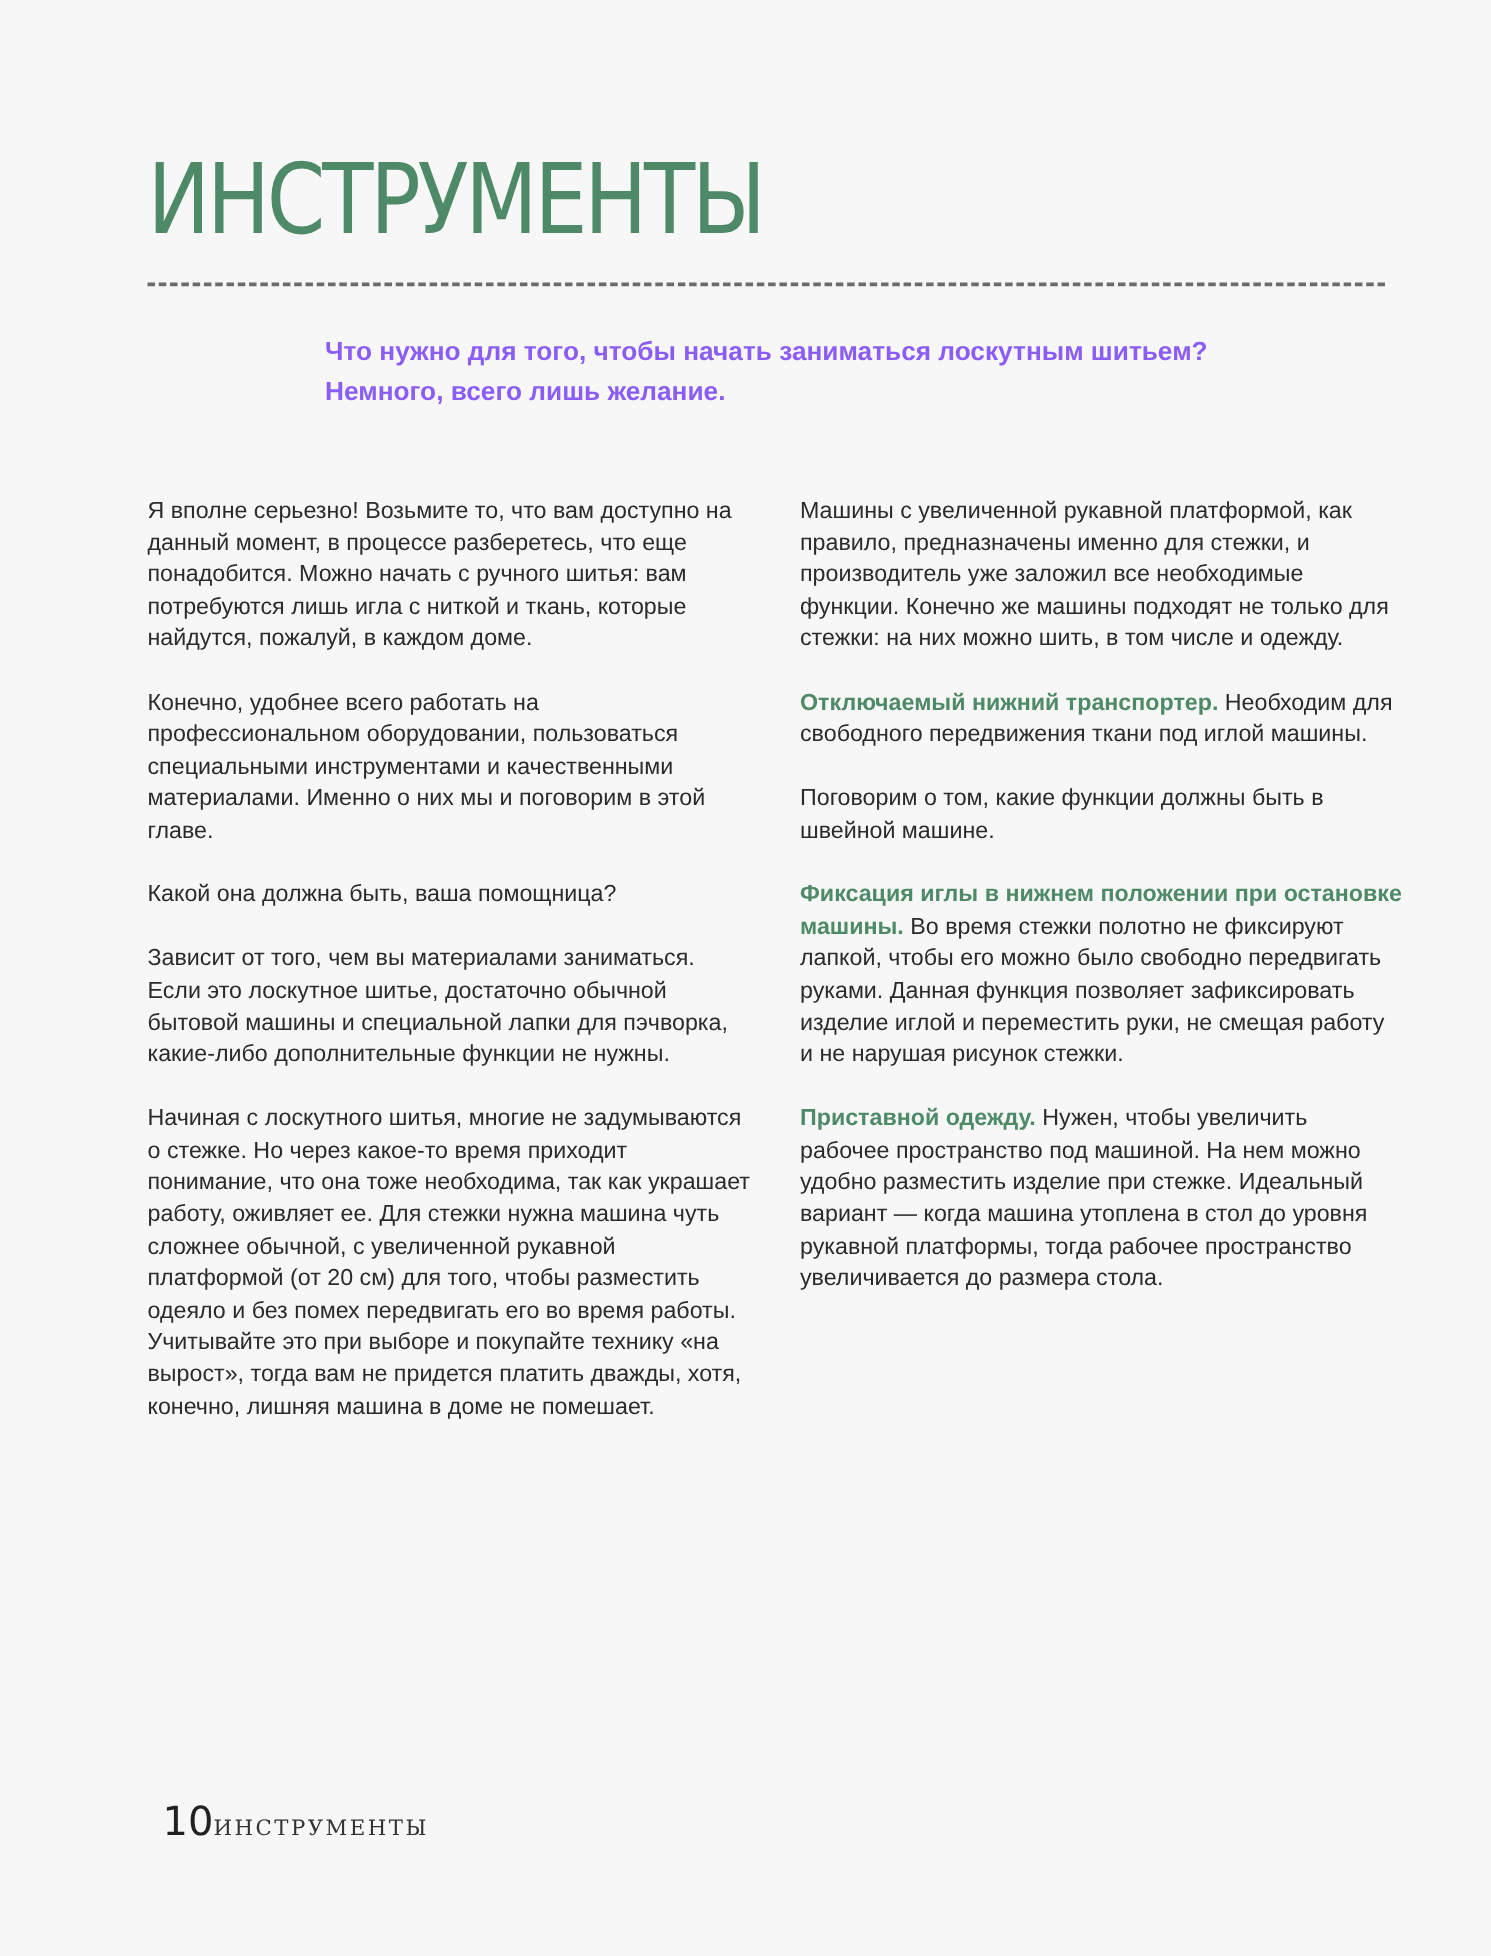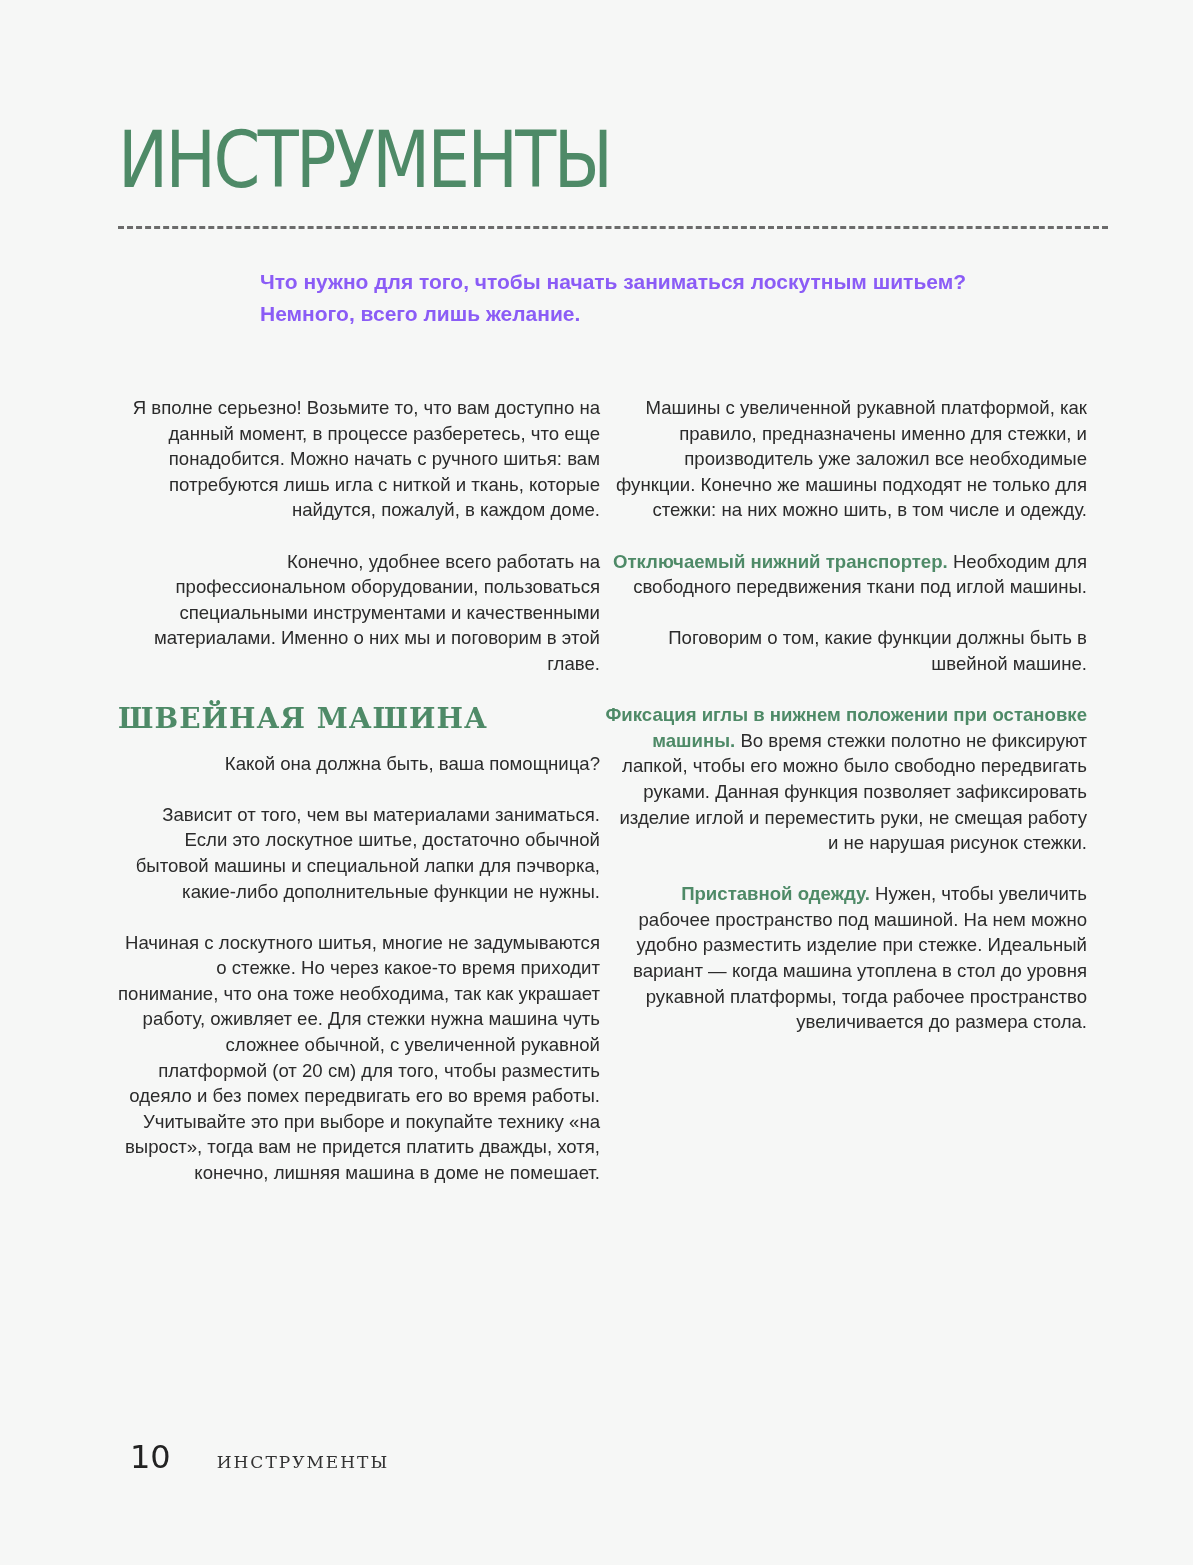--- a/index.html
+++ b/index.html
@@ -39,7 +39,7 @@
     }
     .col.left { left:118px; }
     .col.right { left:605px; }
-    .col p { margin:0 0 25.6px 0;text-align:right; }
+    .col p { margin:0 0 25.6px 0; }
     .section-h {
       font-family:"DejaVu Serif", serif;
       font-weight:bold; font-size:28px; line-height:32px;

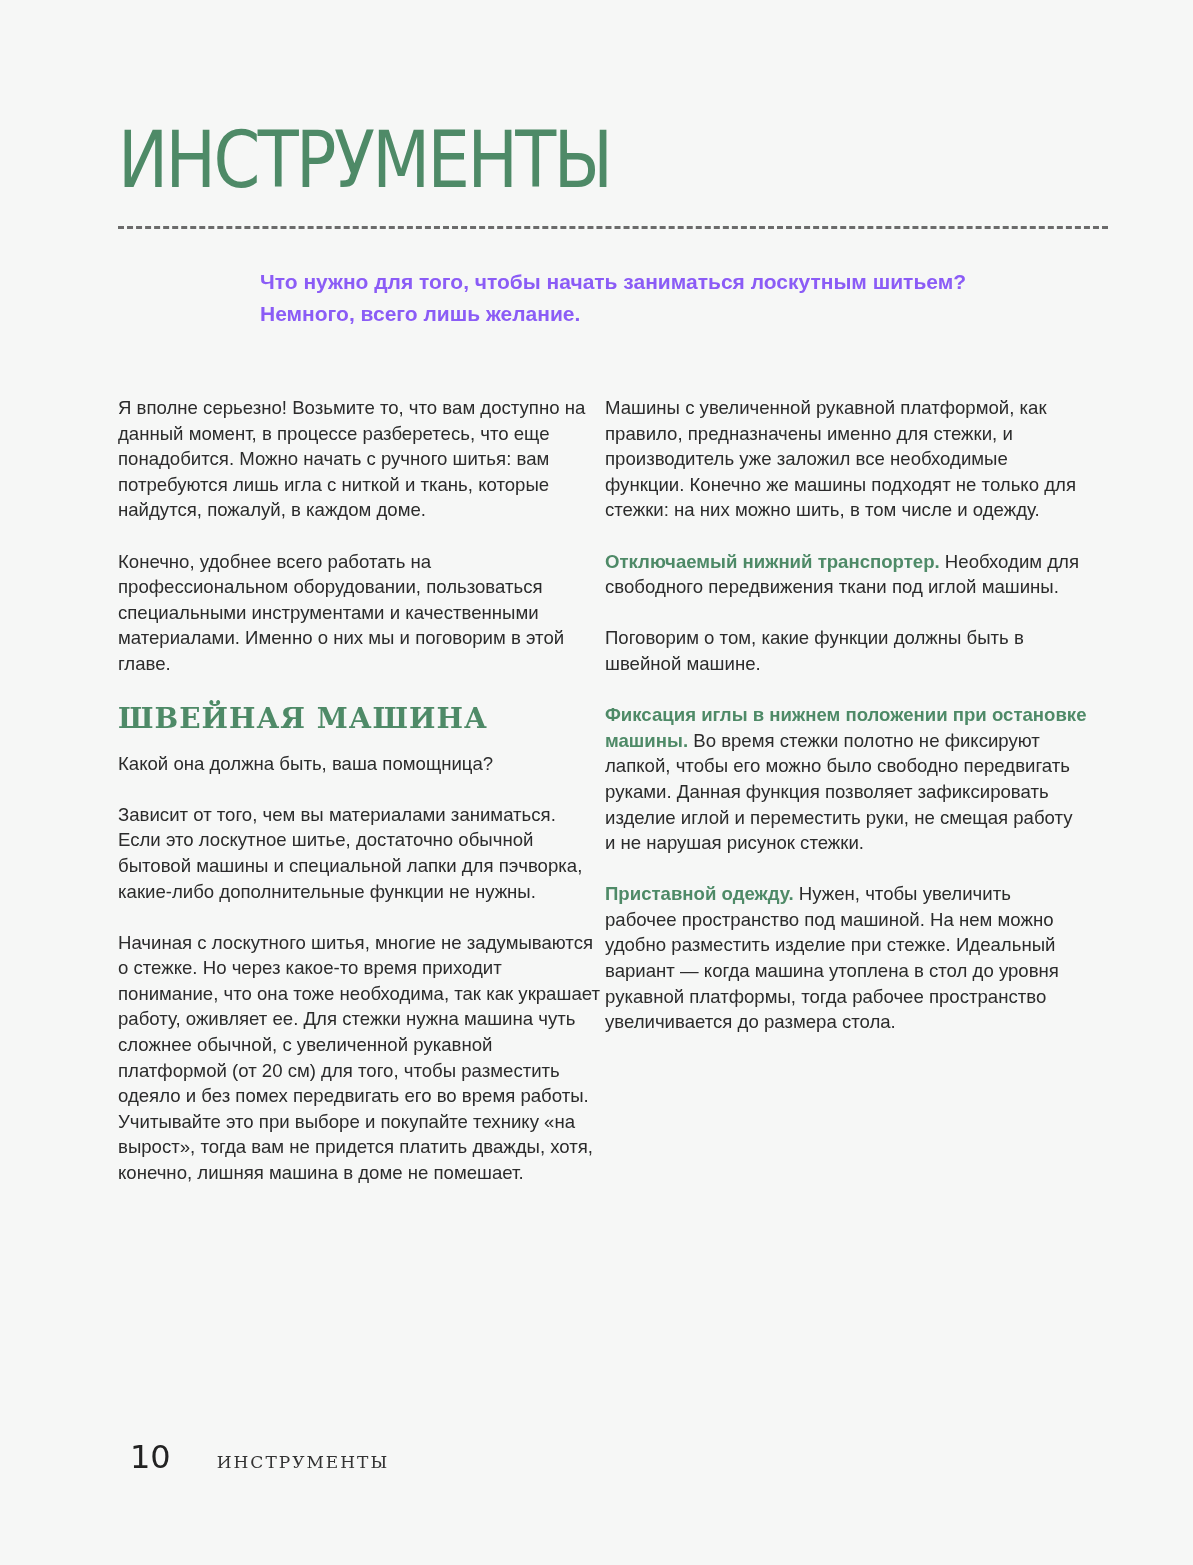--- a/index.html
+++ b/index.html
@@ -38,7 +38,7 @@
       color:#2b2b2b;
     }
     .col.left { left:118px; }
-    .col.right { left:605px; }
+    .col.right { left:640px; }
     .col p { margin:0 0 25.6px 0; }
     .section-h {
       font-family:"DejaVu Serif", serif;

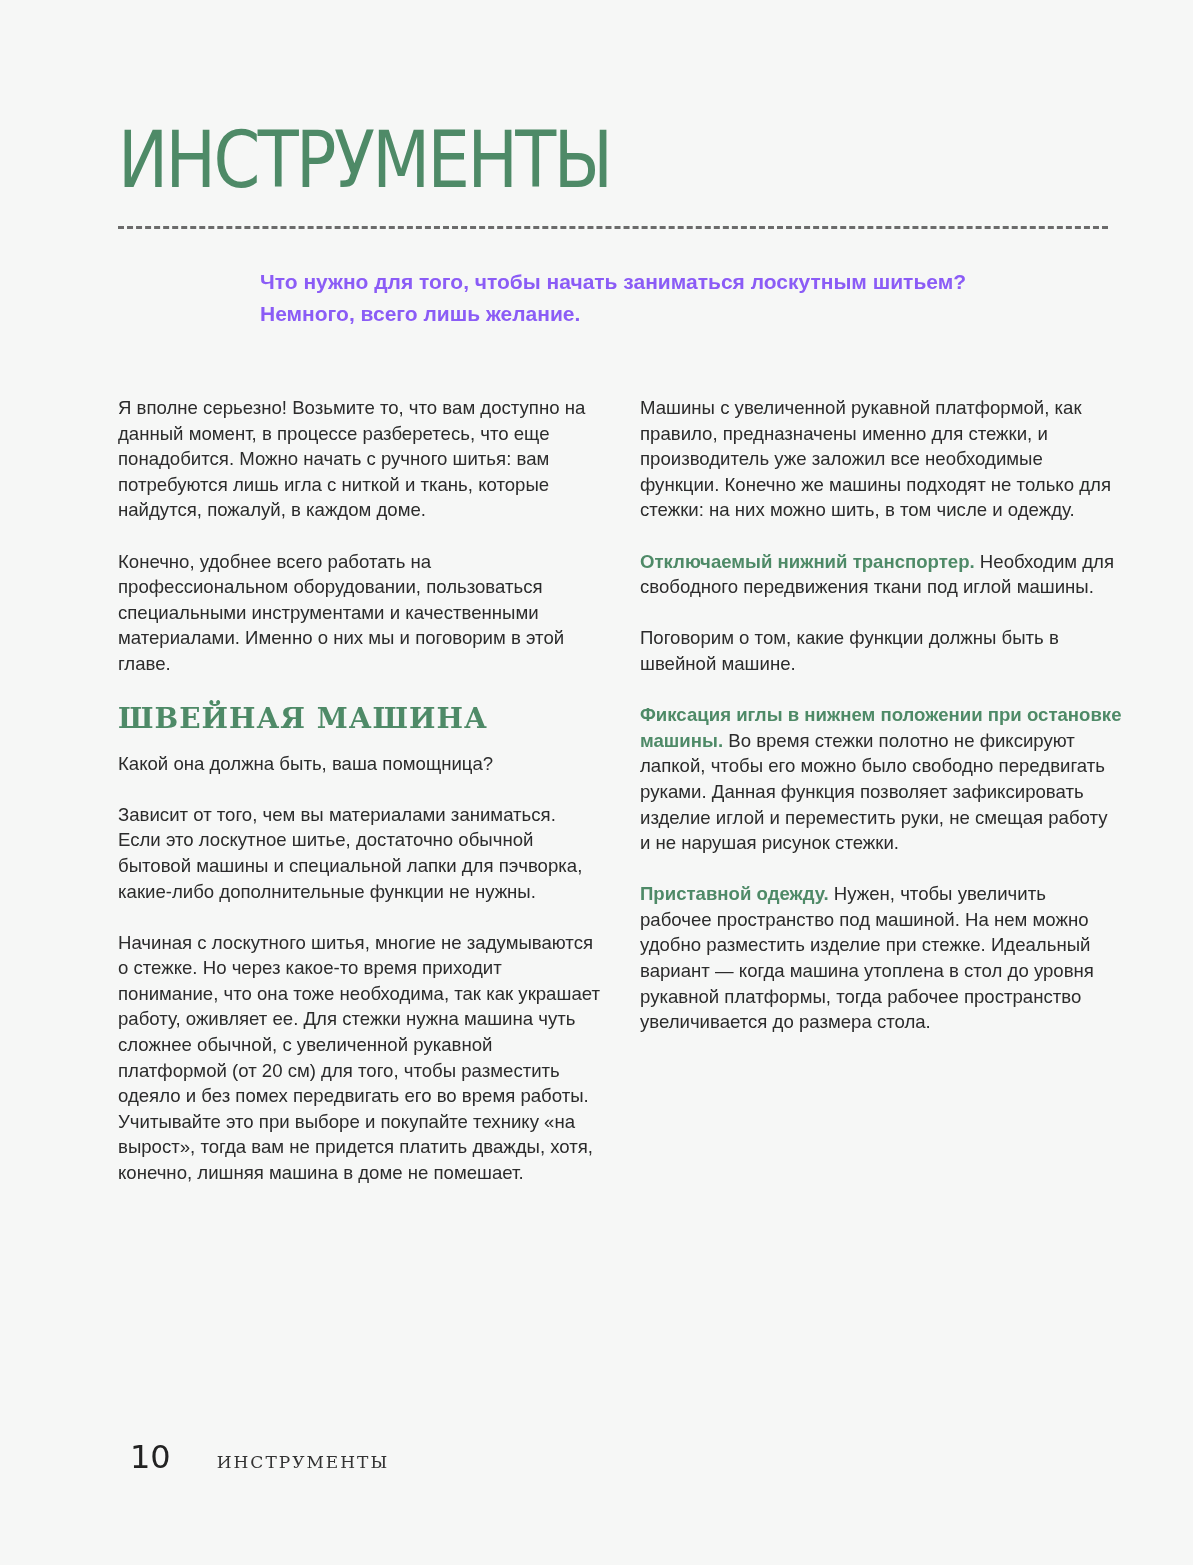--- a/index.html
+++ b/index.html
@@ -68,7 +68,6 @@
 <div class="col left">
   <p>Я вполне серьезно! Возьмите то, что вам доступно на данный момент, в процессе разберетесь, что еще понадобится. Можно начать с ручного шитья: вам потребуются лишь игла с ниткой и ткань, которые найдутся, пожалуй, в каждом доме.</p>
   <p>Конечно, удобнее всего работать на профессиональном оборудовании, пользоваться специальными инструментами и качественными материалами. Именно о них мы и поговорим в этой главе.</p>
-  <div class="section-h">ШВЕЙНАЯ МАШИНА</div>
   <p>Какой она должна быть, ваша помощница?</p>
   <p>Зависит от того, чем вы материалами заниматься. Если это лоскутное шитье, достаточно обычной бытовой машины и специальной лапки для пэчворка, какие-либо дополнительные функции не нужны.</p>
   <p>Начиная с лоскутного шитья, многие не задумываются о стежке. Но через какое-то время приходит понимание, что она тоже необходима, так как украшает работу, оживляет ее. Для стежки нужна машина чуть сложнее обычной, с увеличенной рукавной платформой (от 20 см) для того, чтобы разместить одеяло и без помех передвигать его во время работы. Учитывайте это при выборе и покупайте технику «на вырост», тогда вам не придется платить дважды, хотя, конечно, лишняя машина в доме не помешает.</p>

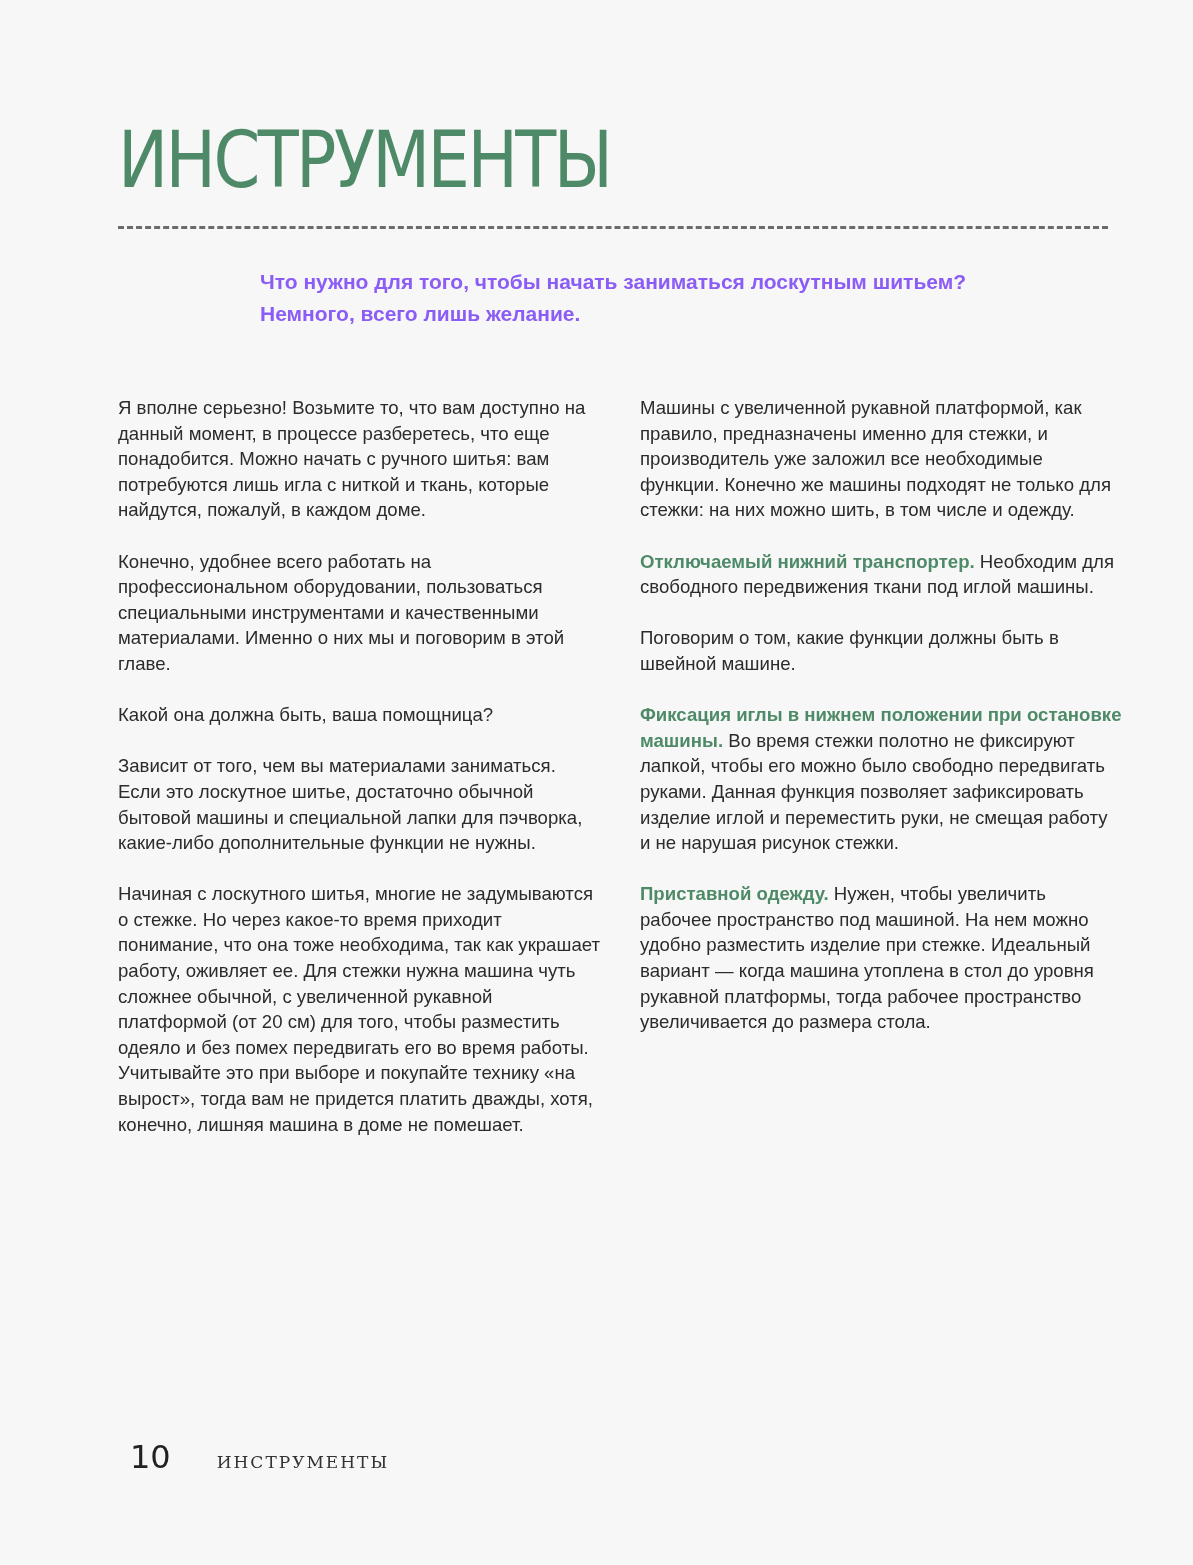--- a/index.html
+++ b/index.html
@@ -49,7 +49,7 @@
     .term { font-weight:bold; color:#4e8a67; }
     .footer {
       position:absolute; left:130px; top:1438px;
-      display:flex; align-items:baseline; gap:46px;
+      display:flex; align-items:baseline; 
     }
     .page-num { font-size:32px; color:#222; font-family:"DejaVu Sans", sans-serif; font-weight:normal; }
     .running-head { font-family:"DejaVu Serif", serif; font-size:17px; letter-spacing:2px; color:#333; }

